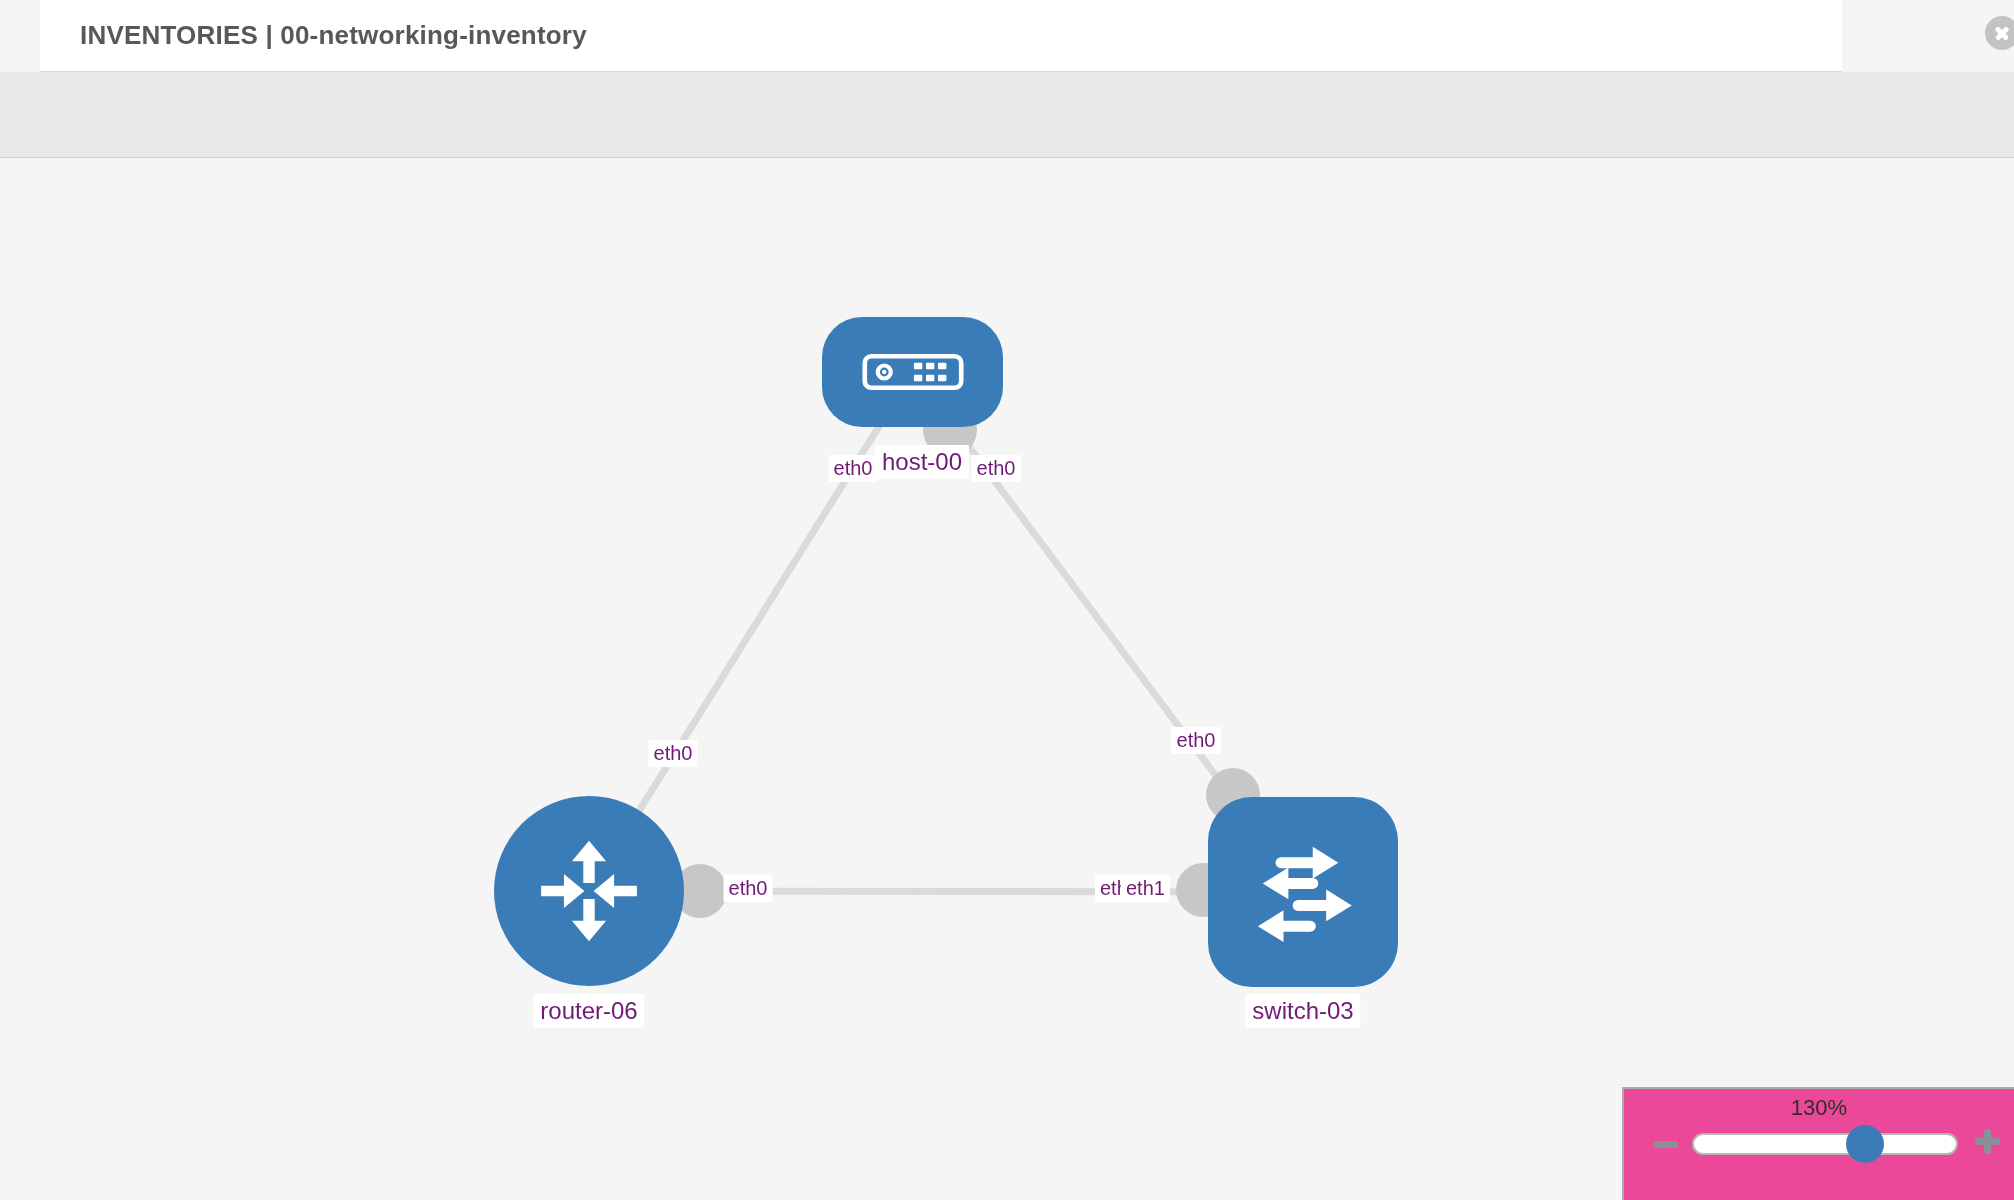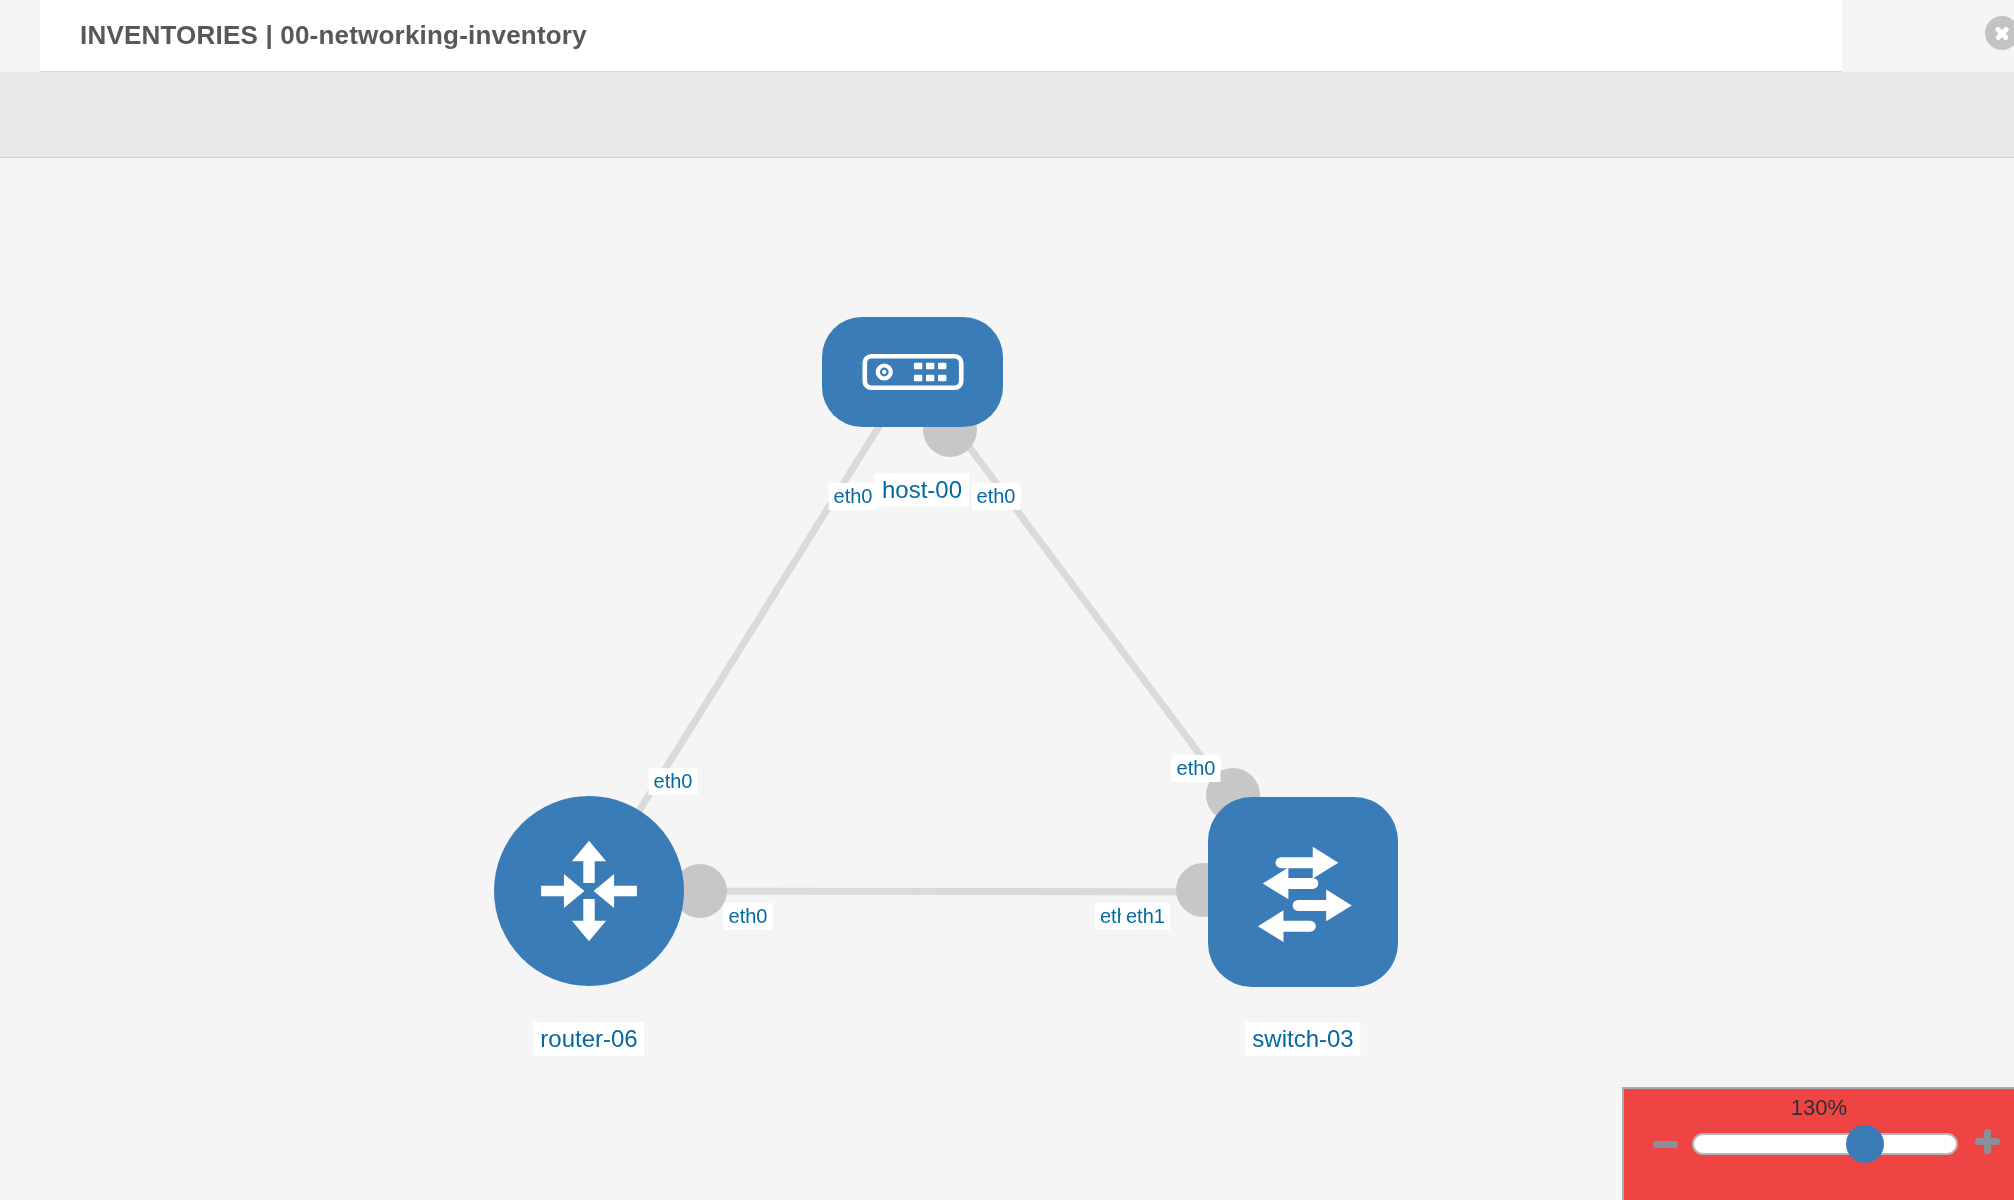--- a/index.html
+++ b/index.html
@@ -48,7 +48,7 @@
   #node-router{left:494px;top:638px;width:190px;height:190px;border-radius:50%;}
   #node-switch{left:1208px;top:639px;width:190px;height:190px;border-radius:44px;}
 
-  .nlabel{position:absolute;background:#ffffff;color:#0369a1;white-space:nowrap;margin-top:28px;}
+  .nlabel{position:absolute;background:#ffffff;color:#701a75;white-space:nowrap;}
   .lbl-node{font-size:24px;padding:3px 7px;transform:translateX(-50%);}
   .lbl-if{font-size:20px;padding:2px 5px;}
   .ctr{transform:translateX(-50%);}

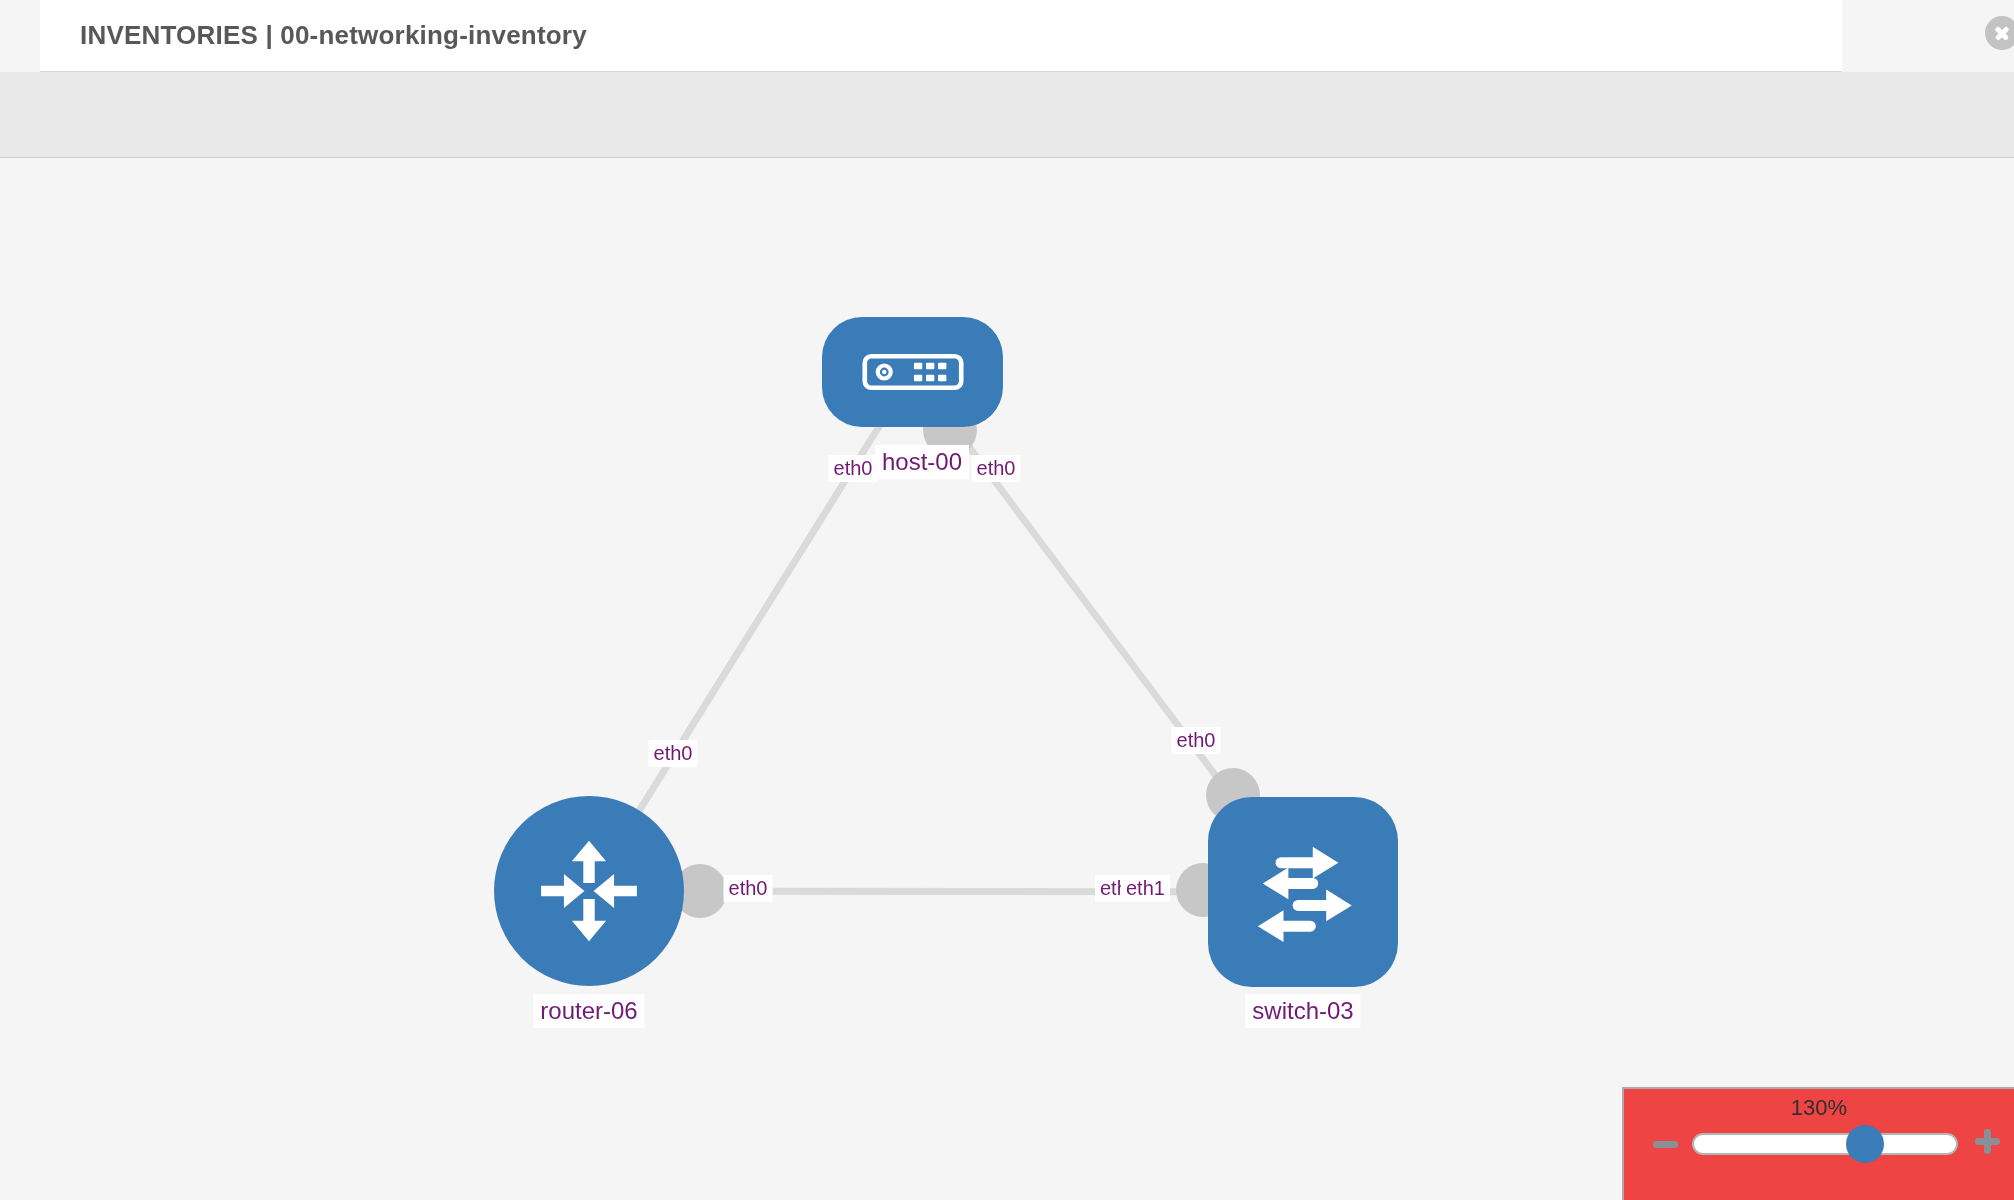--- a/index.html
+++ b/index.html
@@ -64,7 +64,7 @@
   #if-link3-front{left:1121px;top:717px;transform:none;}
 
   
-  .zoom-panel{position:absolute;left:1622px;top:1087px;width:392px;height:113px;background:#ef4444;
+  .zoom-panel{position:absolute;left:1622px;top:1087px;width:392px;height:113px;background:#ec4899;
               border-top:2px solid #ababab;border-left:2px solid #ababab;box-sizing:border-box;}
   .zoom-level{position:absolute;left:0;top:6px;width:100%;text-align:center;font-size:22px;color:#2f2f2f;}
   .zoom-minus{position:absolute;left:29px;top:52px;width:25px;height:7px;background:#8a9097;border-radius:3px;cursor:pointer;}

